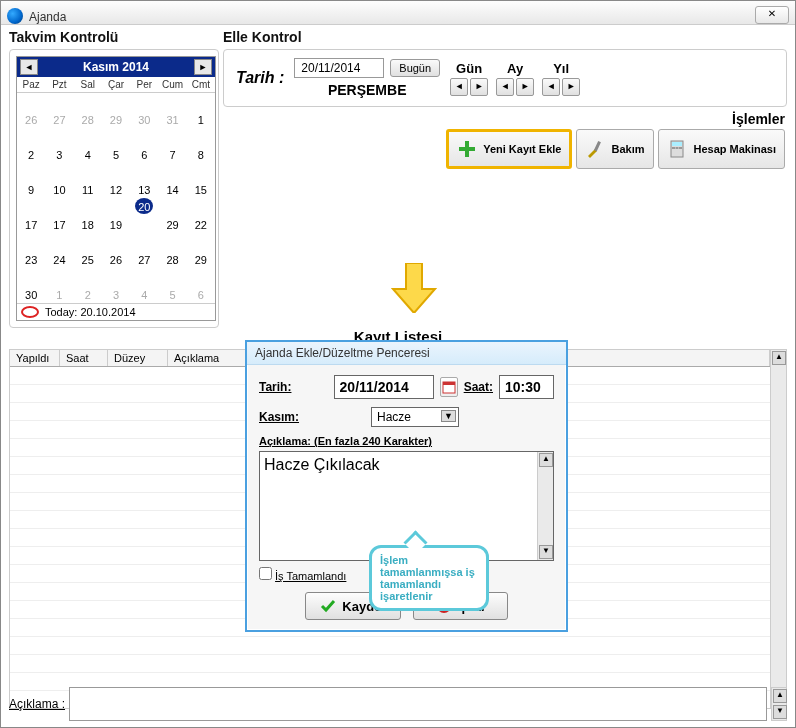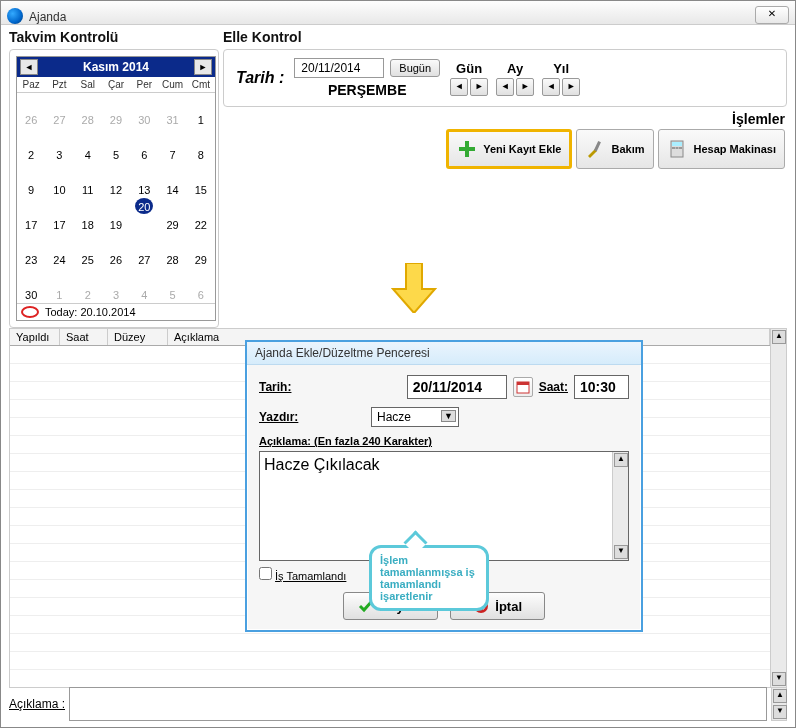--- a/index.html
+++ b/index.html
@@ -245,6 +245,7 @@
       <path d="M15 0 L31 0 L31 26 L44 26 L23 50 L2 26 L15 26 Z" fill="#fdd94a" stroke="#e0a800" stroke-width="2"></path>
     </svg>
 
+    <div class="list-header-title">Kayıt Listesi</div>
     <div class="list-panel">
       <div class="list-body">
         <div class="col-headers">

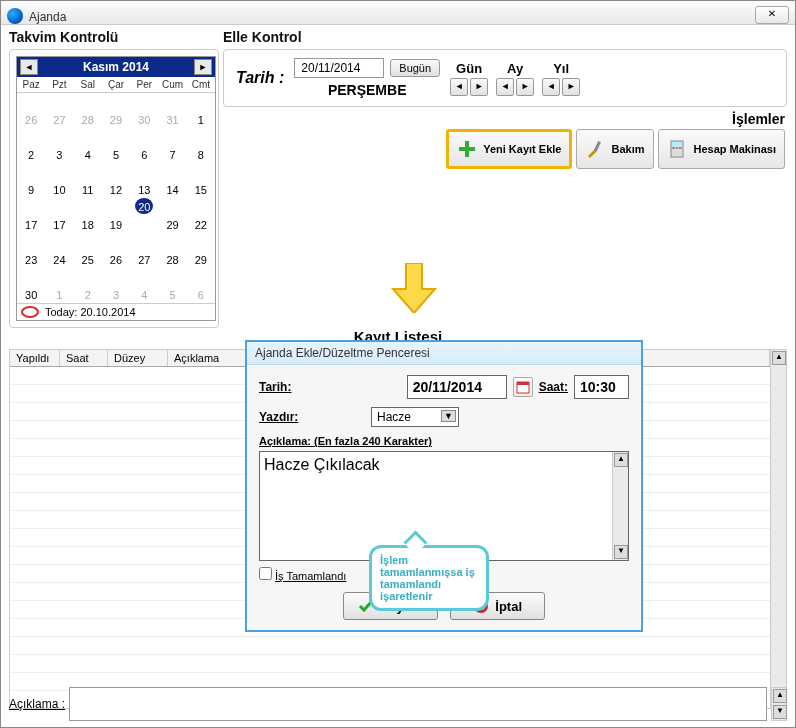--- a/index.html
+++ b/index.html
@@ -64,7 +64,7 @@
     
     .arrow-down-highlight { position: absolute; left: 390px; top: 238px; width: 46px; height: 50px; pointer-events: none; }
     
-    .dialog { position: absolute; left: 244px; top: 315px; width: 398px; border: 2px solid #4aa0e0; background: #f6f6f6; box-shadow: 0 0 0 1px #fff inset; }
+    .dialog { position: absolute; left: 244px; top: 315px; width: 323px; border: 2px solid #4aa0e0; background: #f6f6f6; box-shadow: 0 0 0 1px #fff inset; }
     .dialog-title { background: linear-gradient(#eaf4fd,#d6ecfb); padding: 4px 8px; font-size: 12px; color: #333; border-bottom: 1px solid #bcdaf0; }
     .dialog-body { padding: 10px 12px; }
     .drow { display: flex; align-items: center; margin-bottom: 8px; gap: 6px; }

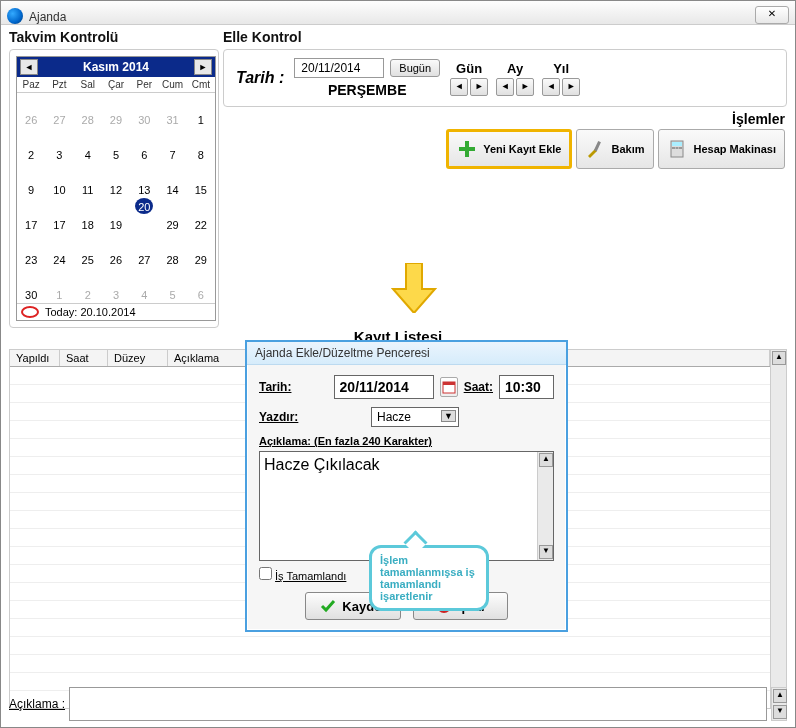--- a/index.html
+++ b/index.html
@@ -279,7 +279,7 @@
           <input class="dinput time-dinput" value="10:30" style="">
         </div>
         <div class="drow">
-          <div class="dlabel">Yazdır:</div>
+          <div class="dlabel">Kasım:</div>
           <div style="width:30px"></div>
           <div class="sel"><span>Hacze</span></div>
         </div>

